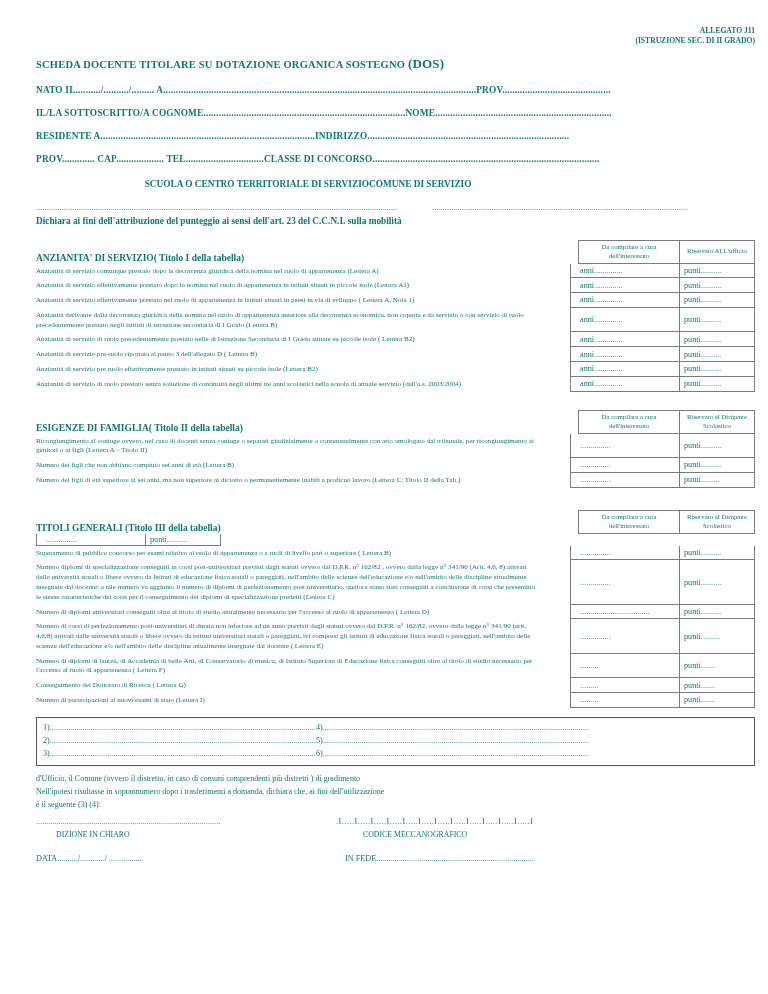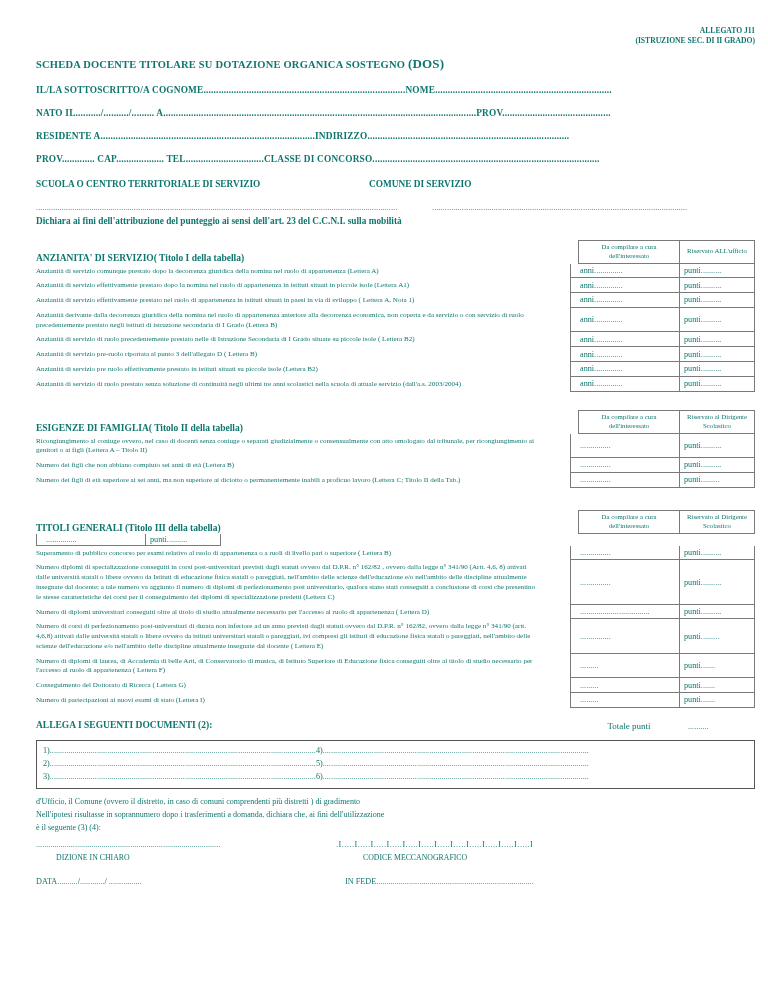--- a/index.html
+++ b/index.html
@@ -68,8 +68,8 @@
     <span>SCHEDA DOCENTE TITOLARE SU DOTAZIONE ORGANICA SOSTEGNO </span><span class="dos">(DOS)</span>
   </div>
 
+  <div class="fline">NATO IL........../........../......... A............................................................................................................................PROV...........................................</div>
   <div class="fline">IL/LA  SOTTOSCRITTO/A  COGNOME................................................................................NOME......................................................................</div>
-  <div class="fline">NATO IL........../........../......... A............................................................................................................................PROV...........................................</div>
   <div class="fline">RESIDENTE A.....................................................................................INDIRIZZO................................................................................</div>
   <div class="fline">PROV............. CAP................... TEL...............................CLASSE DI CONCORSO..........................................................................................</div>
 

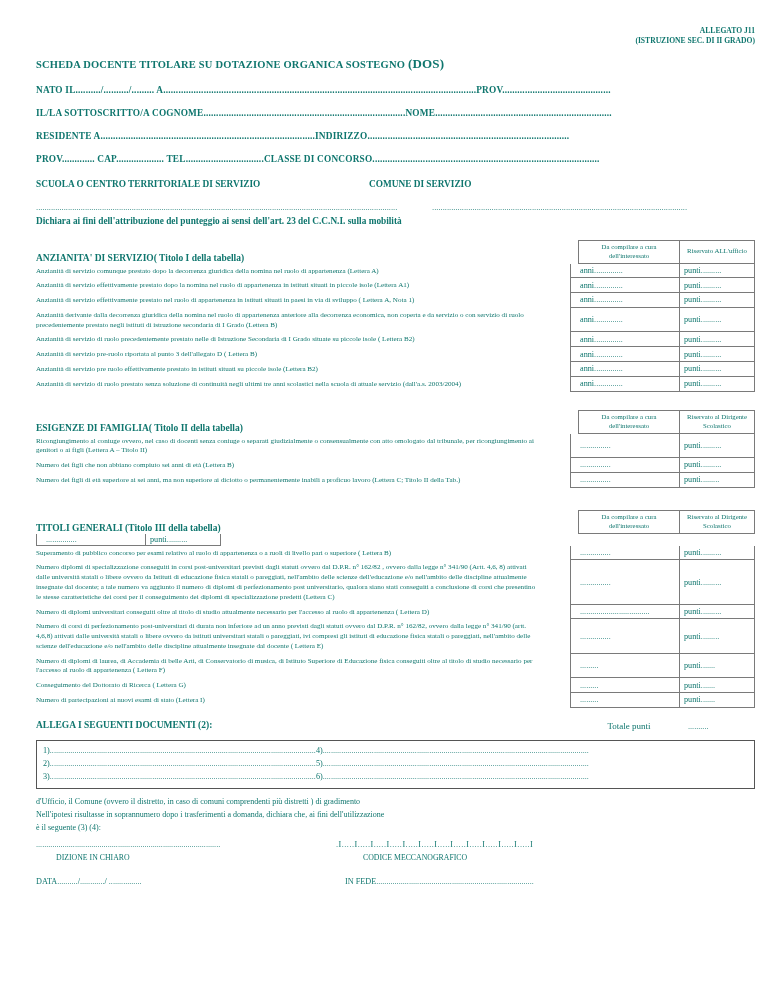--- a/index.html
+++ b/index.html
@@ -14,7 +14,7 @@
   .title .dos { font-size:13px; }
   .fline { font-size:9.3px; font-weight:bold; margin-top:13px; white-space:nowrap; overflow:hidden; letter-spacing:0.2px; }
   .svc-row { display:flex; margin-top:15px; font-size:9.3px; font-weight:bold; }
-  .svc-row .l { width:333px; }
+  .svc-row .l { width:333px;text-align:right; }
   .dots-row { display:flex; margin-top:13px; font-size:8.5px; }
   .dots-row .l { width:396px; overflow:hidden; white-space:nowrap; }
   .dots-row .r { flex:1; overflow:hidden; white-space:nowrap; padding-right:50px; }

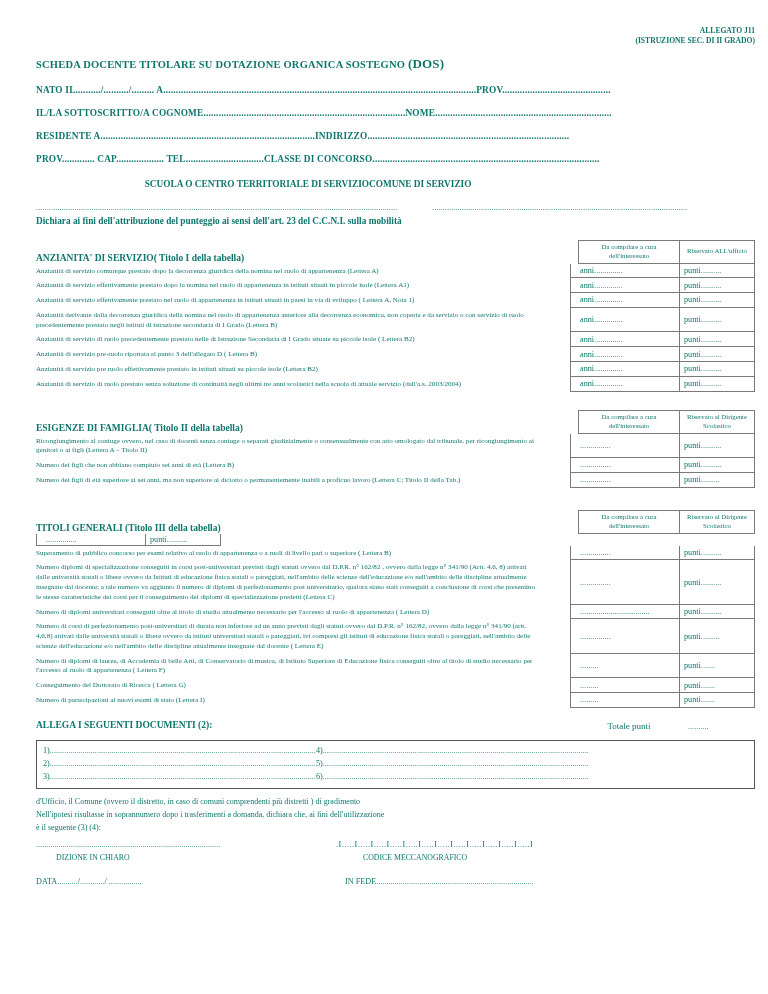--- a/index.html
+++ b/index.html
@@ -202,11 +202,6 @@
     </div>
   </div>
 
-  <div class="allega">
-    <div class="lab">ALLEGA I SEGUENTI DOCUMENTI (2):</div>
-    <div class="tp">Totale punti</div>
-    <div class="td">..........</div>
-  </div>
 
   <div class="docsbox">
     <div class="docline">1)..................................................................................................................................4)..................................................................................................................................</div>

